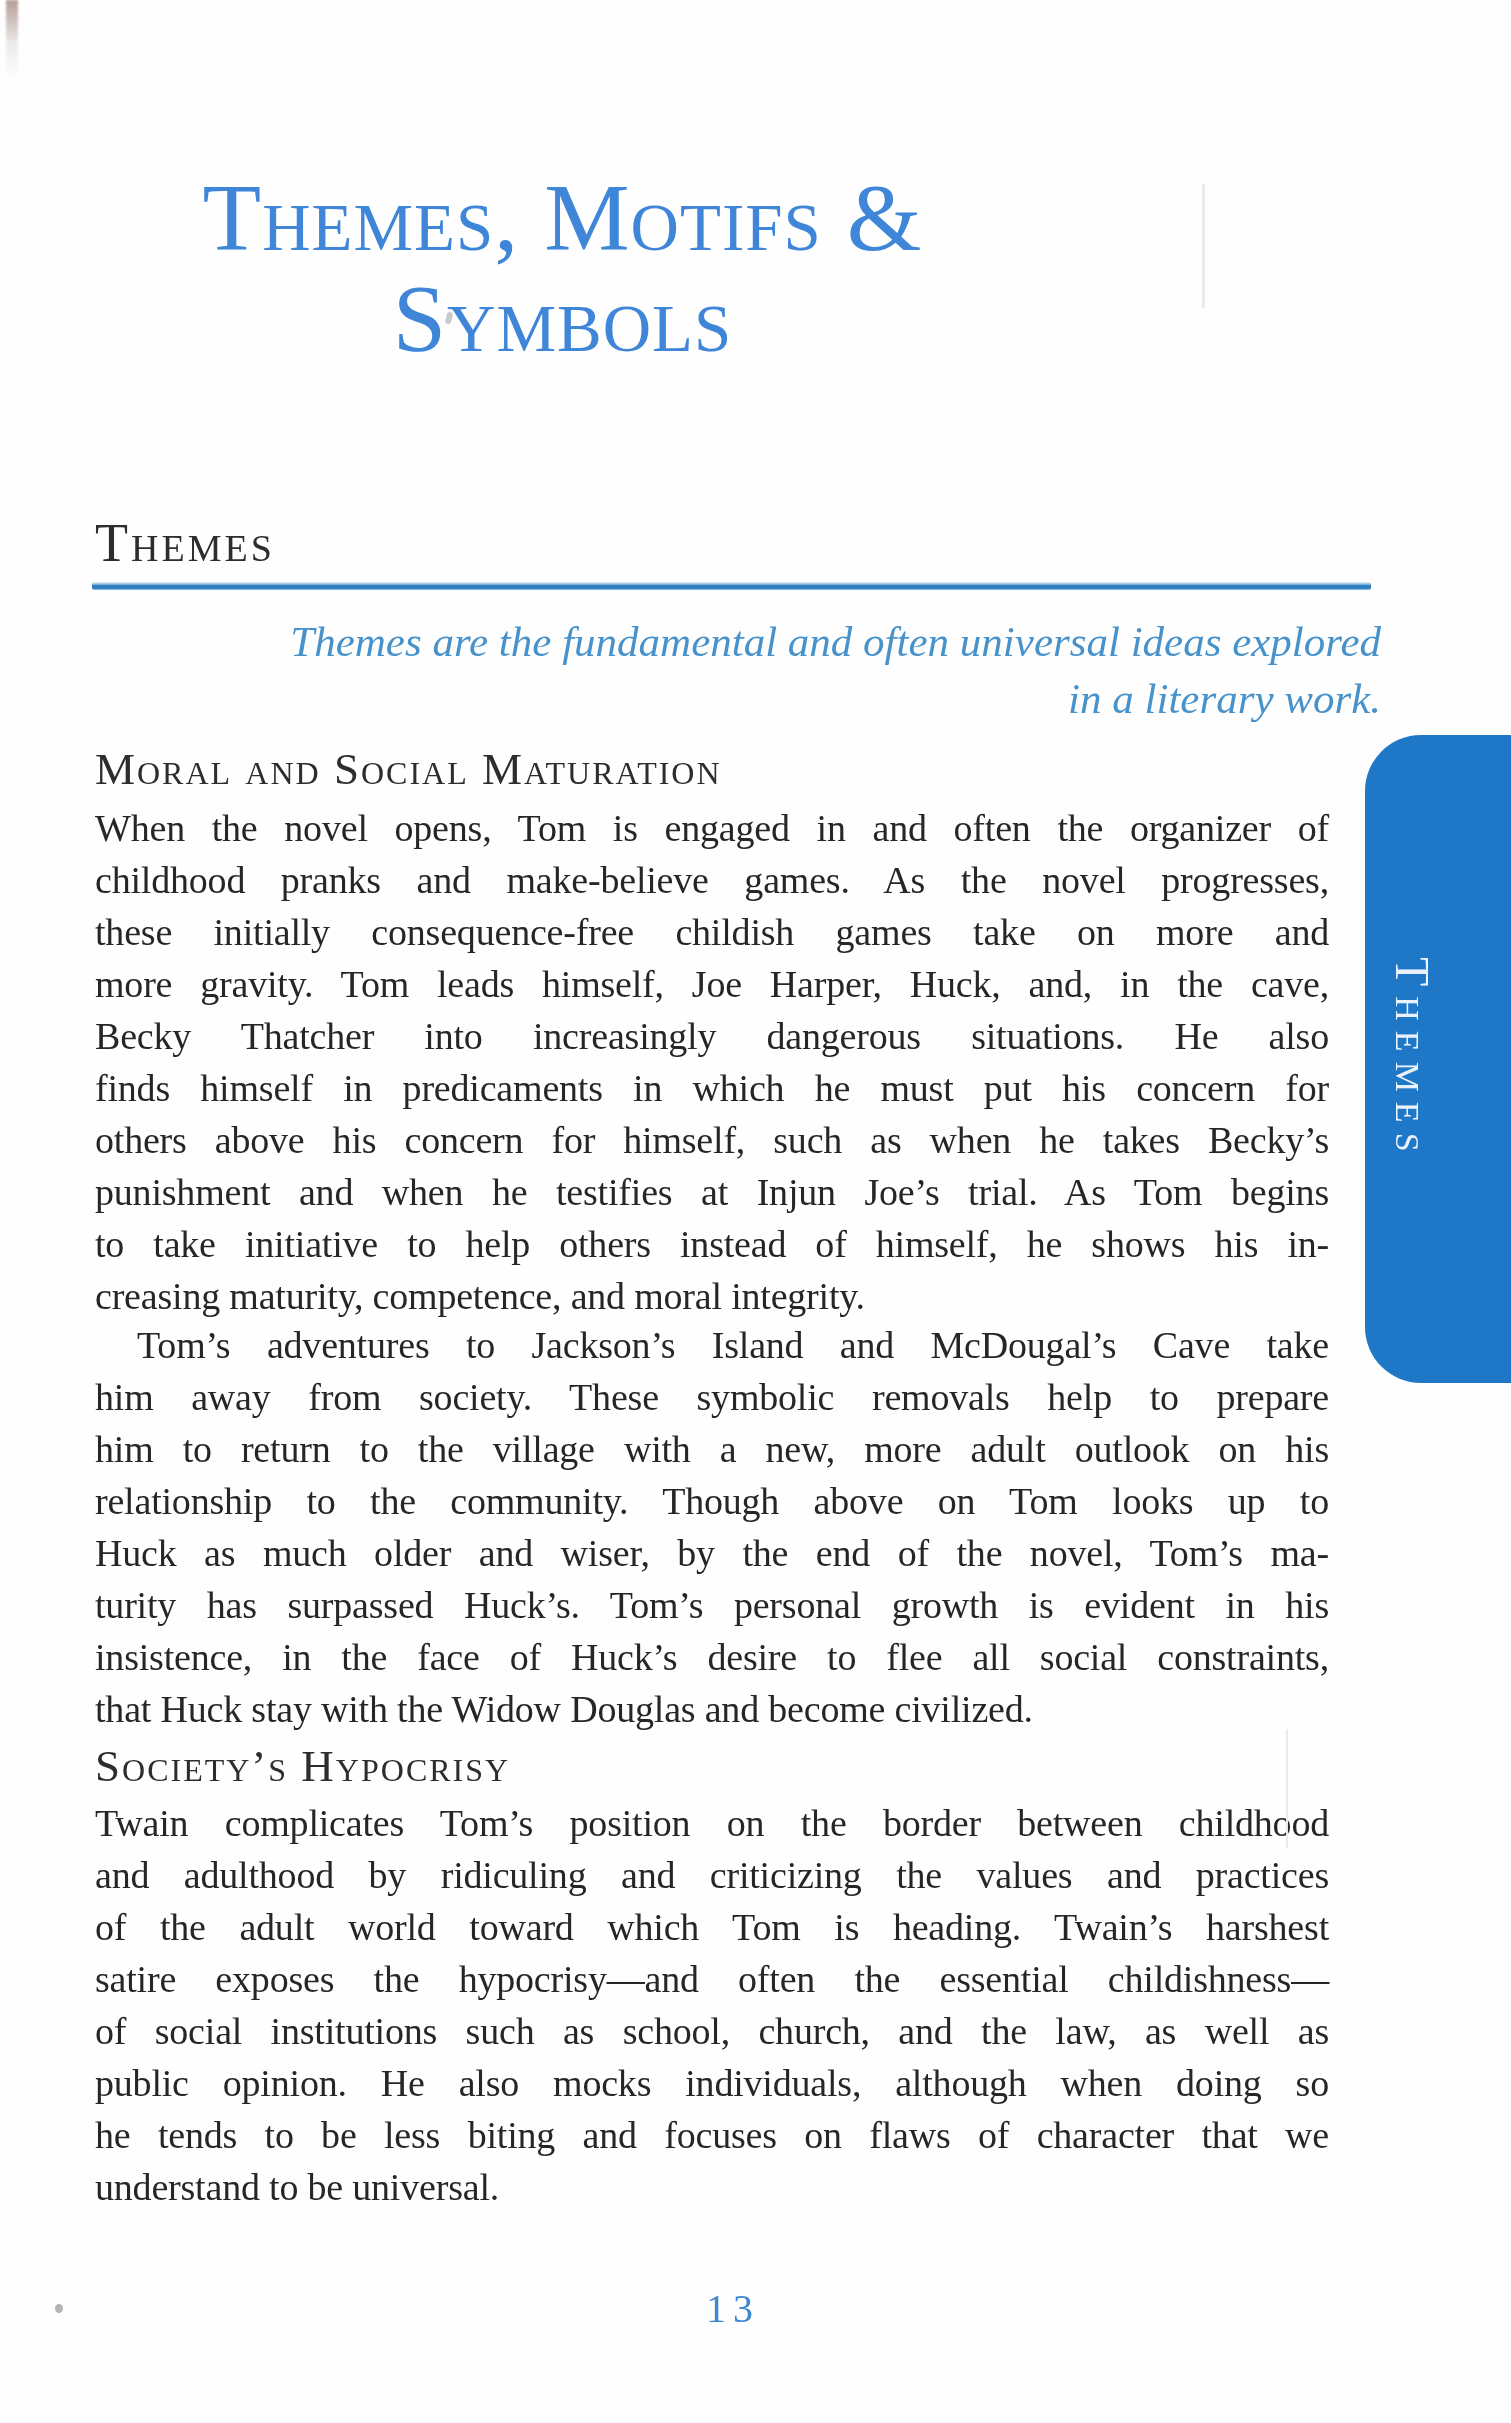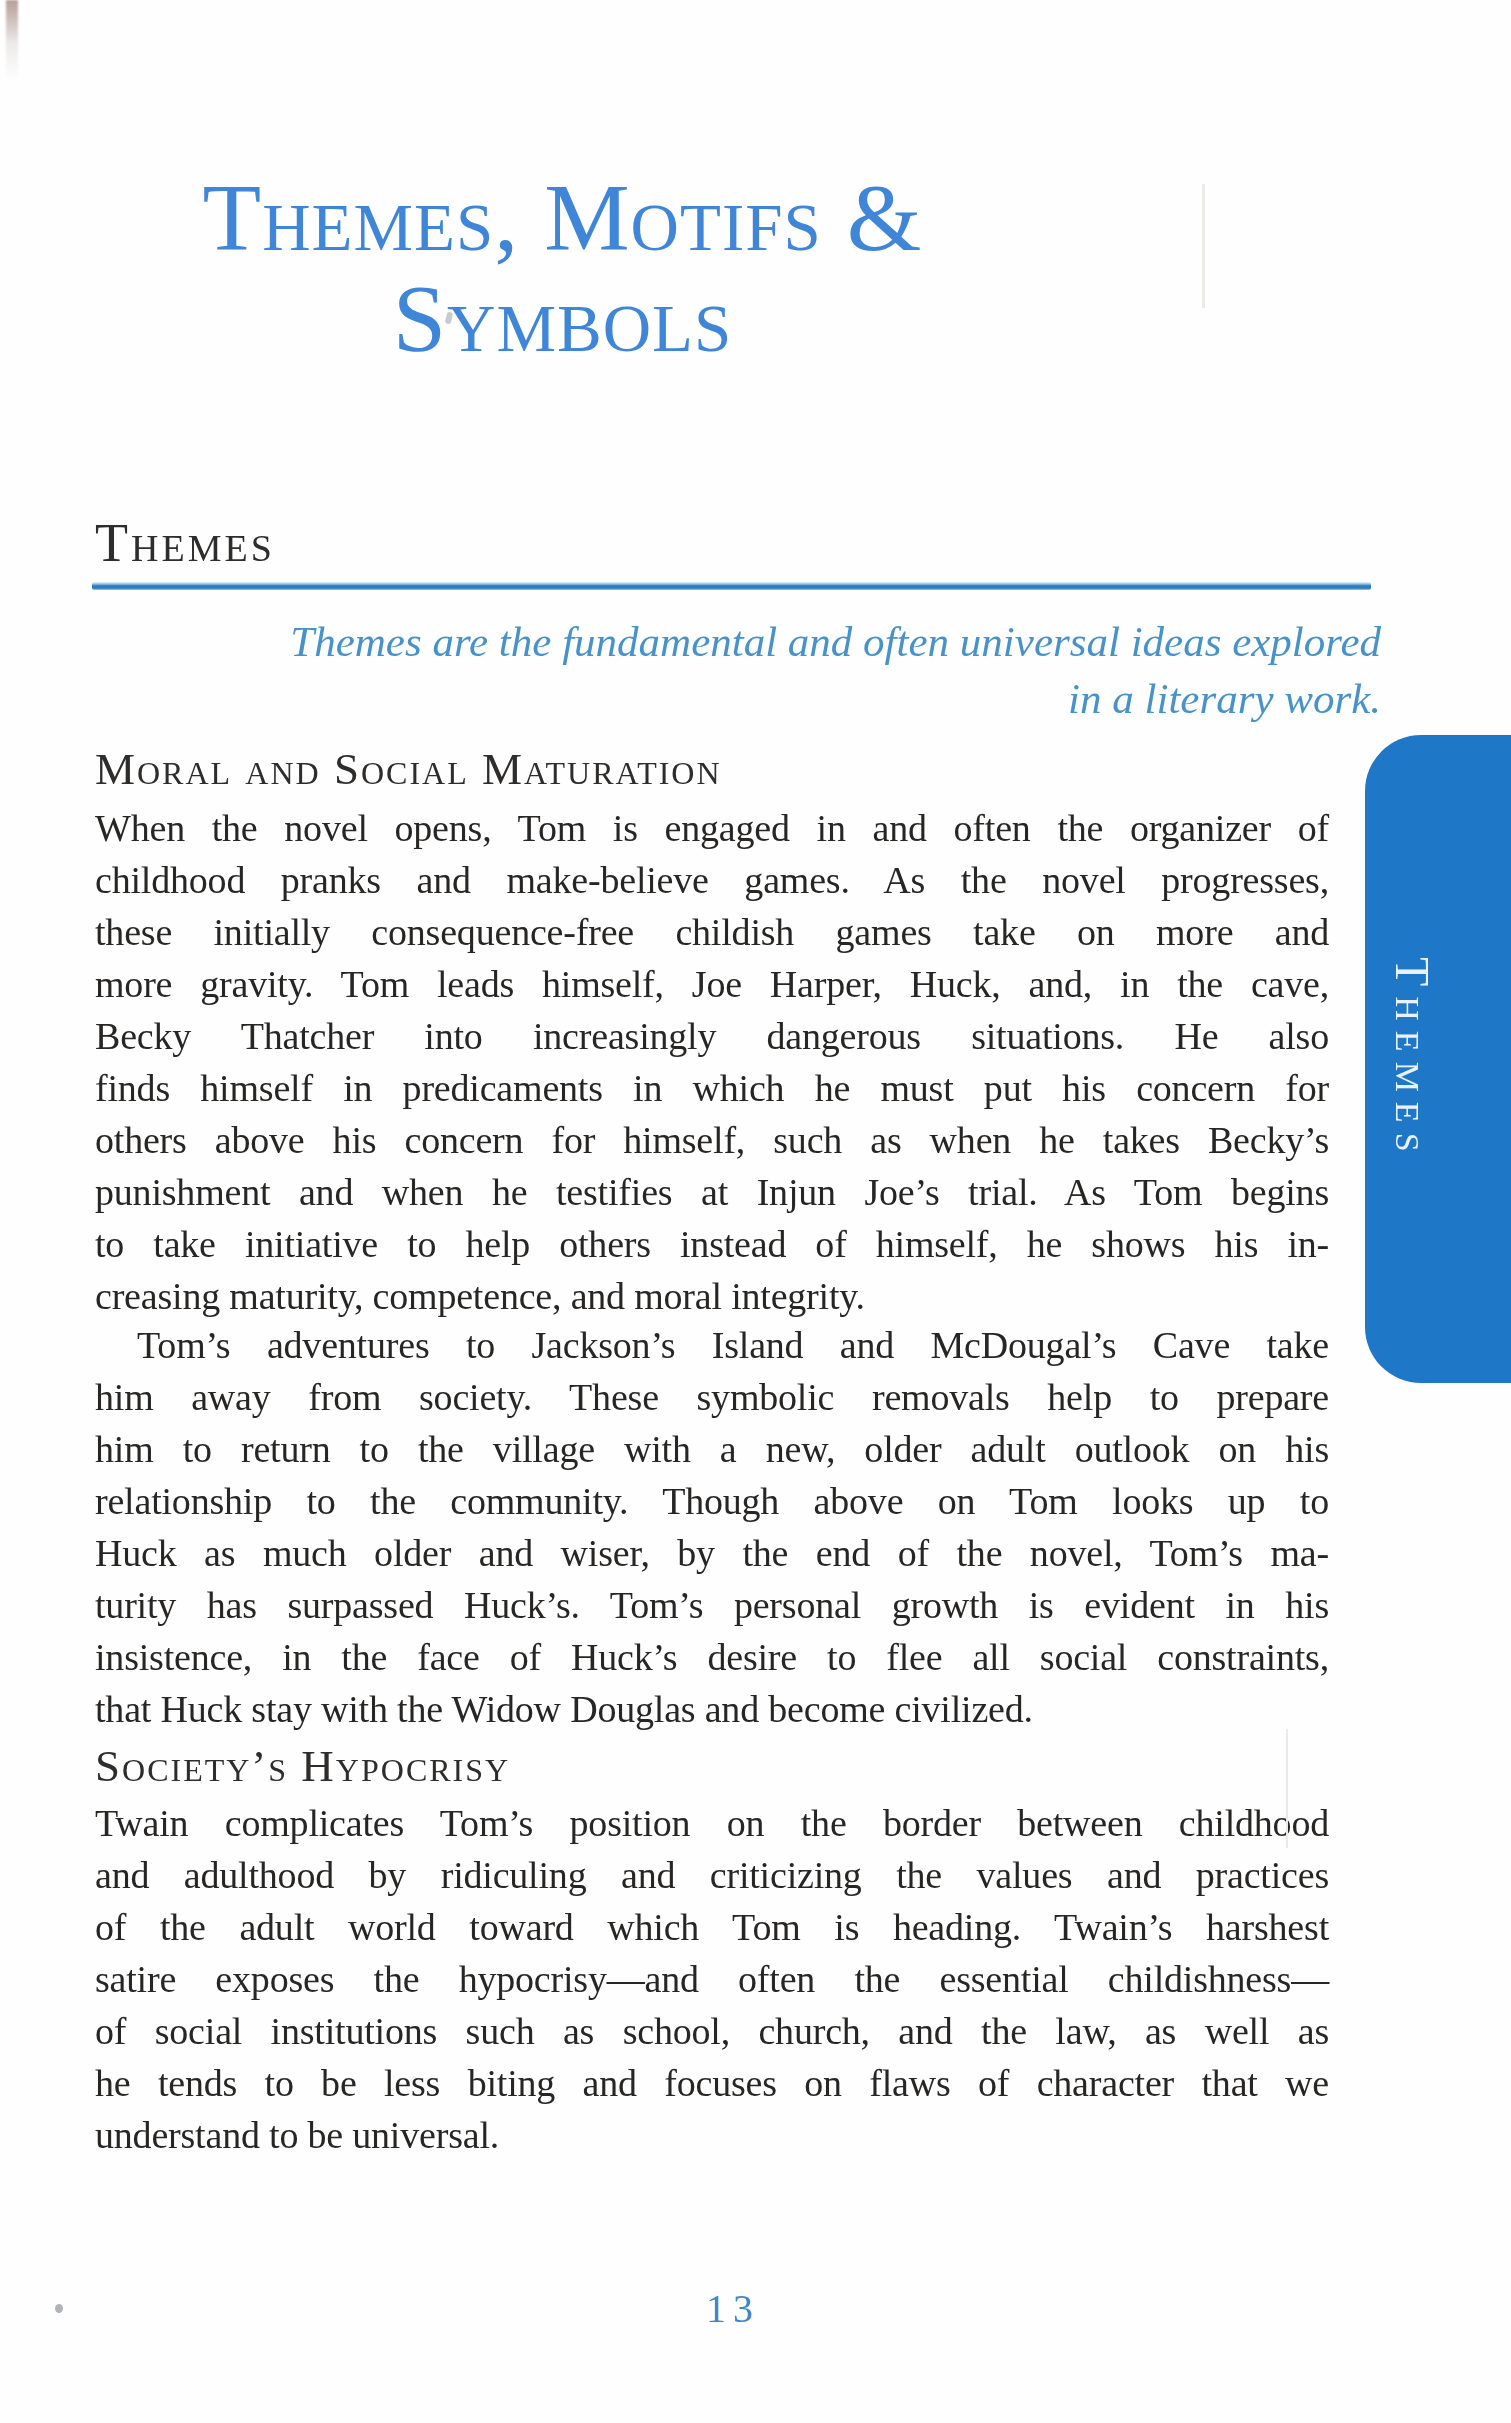--- a/index.html
+++ b/index.html
@@ -169,7 +169,7 @@
   <div class="body-para para-2">
       <div class="tline">Tom’s adventures to Jackson’s Island and McDougal’s Cave take</div>
       <div class="tline">him away from society. These symbolic removals help to prepare</div>
-      <div class="tline">him to return to the village with a new, older adult outlook on his</div>
+      <div class="tline">him to return to the village with a new, more adult outlook on his</div>
       <div class="tline">relationship to the community. Though above on Tom looks up to</div>
       <div class="tline">Huck as much older and wiser, by the end of the novel, Tom’s ma-</div>
       <div class="tline">turity has surpassed Huck’s. Tom’s personal growth is evident in his</div>

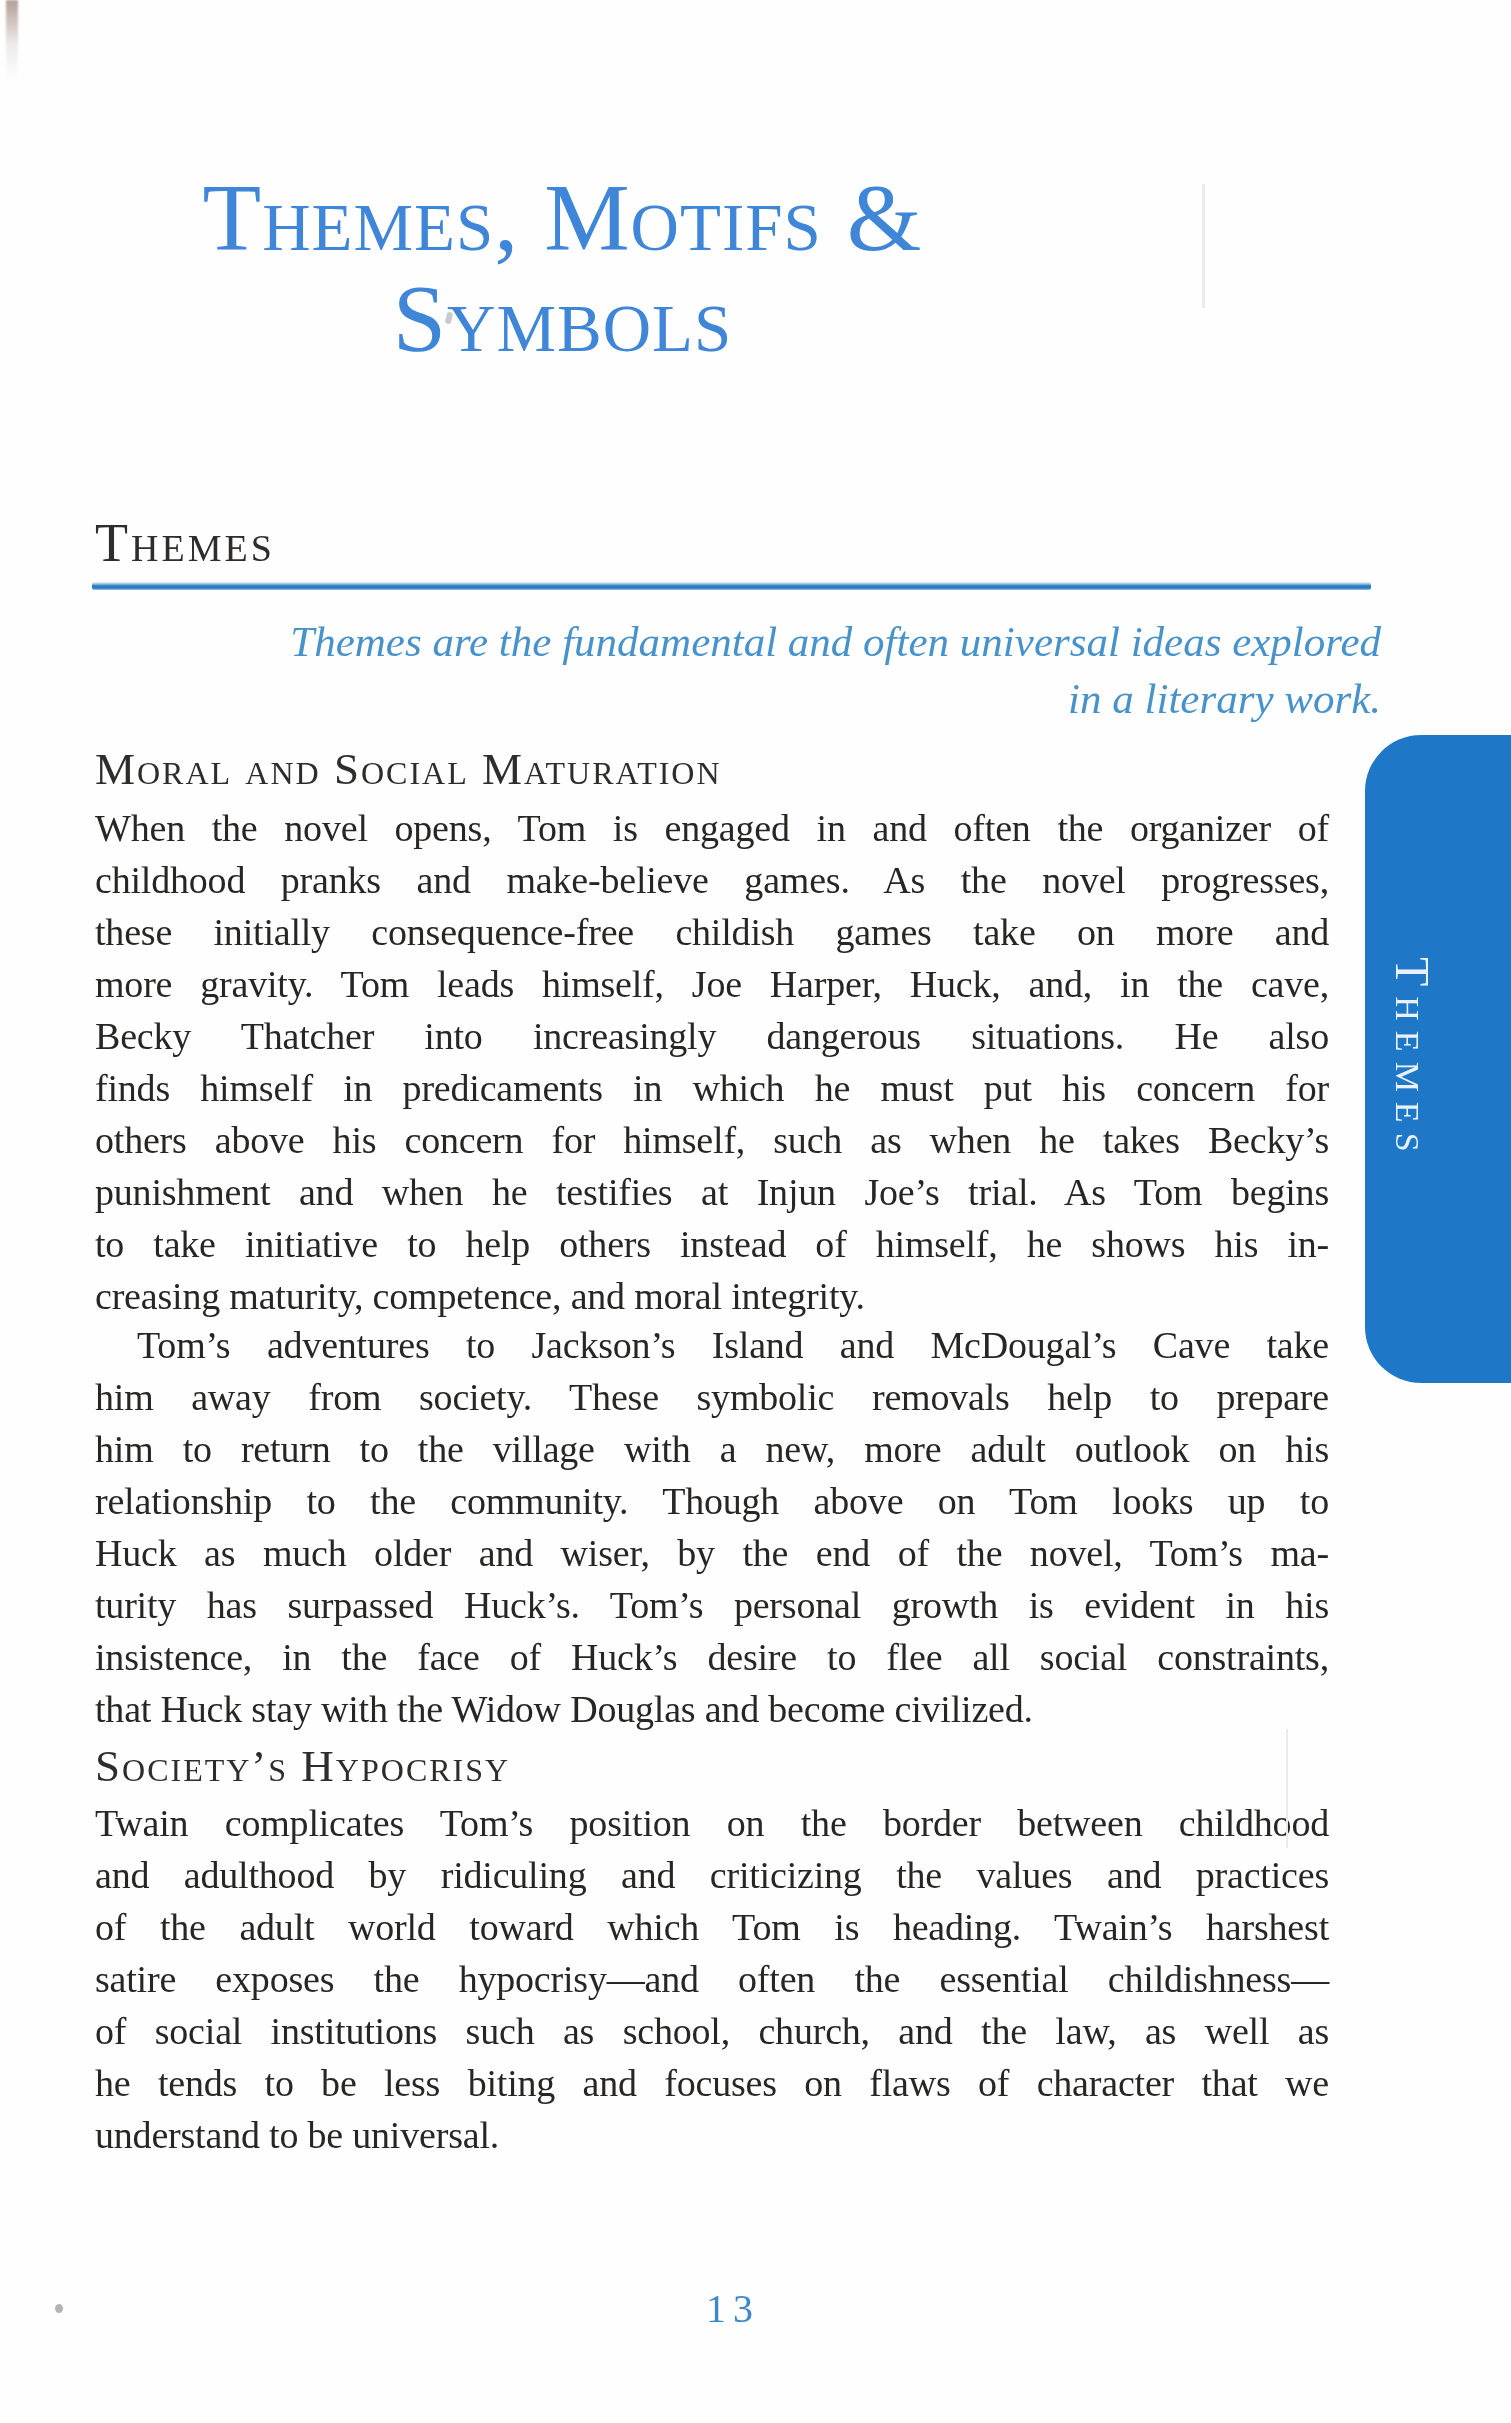--- a/index.html
+++ b/index.html
@@ -184,6 +184,7 @@
       <div class="tline">of the adult world toward which Tom is heading. Twain’s harshest</div>
       <div class="tline">satire exposes the hypocrisy—and often the essential childishness—</div>
       <div class="tline">of social institutions such as school, church, and the law, as well as</div>
+      <div class="tline">public opinion. He also mocks individuals, although when doing so</div>
       <div class="tline">he tends to be less biting and focuses on flaws of character that we</div>
       <div class="tline tline-last">understand to be universal.</div>
     </div>

